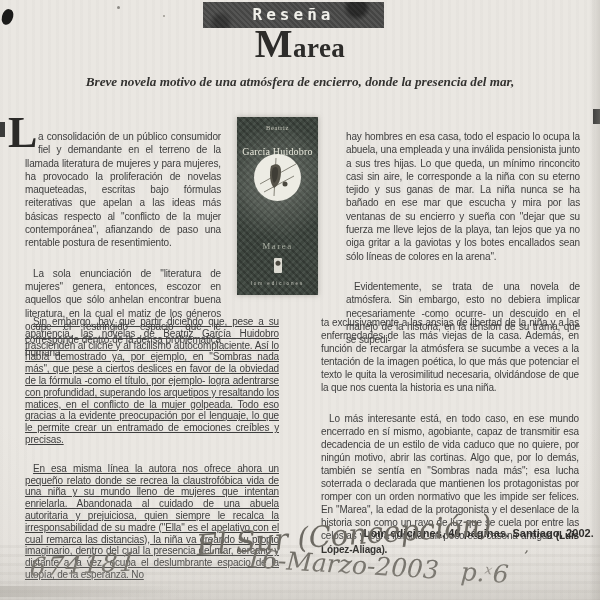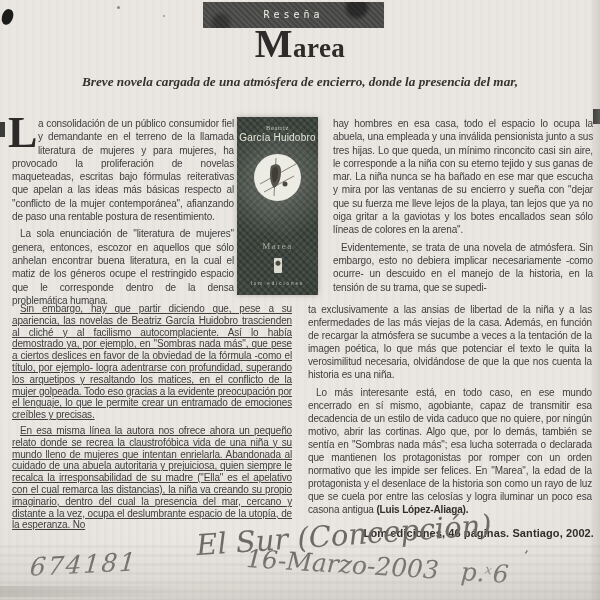--- a/index.html
+++ b/index.html
@@ -25,8 +25,8 @@
     text-align:center;
   }
   .badge span {
-    font-family:"DejaVu Sans Mono", monospace; font-weight:normal;
-    font-size:10px; line-height:26px; letter-spacing:4px; color:#f1f0ea;
+    font-family:"DejaVu Sans Mono", monospace; font-weight:bold;
+    font-size:16px; line-height:26px; letter-spacing:4px; color:#f1f0ea;
   }
   .page-title {
     position:absolute; left:0; top:24px; width:600px; margin:0;

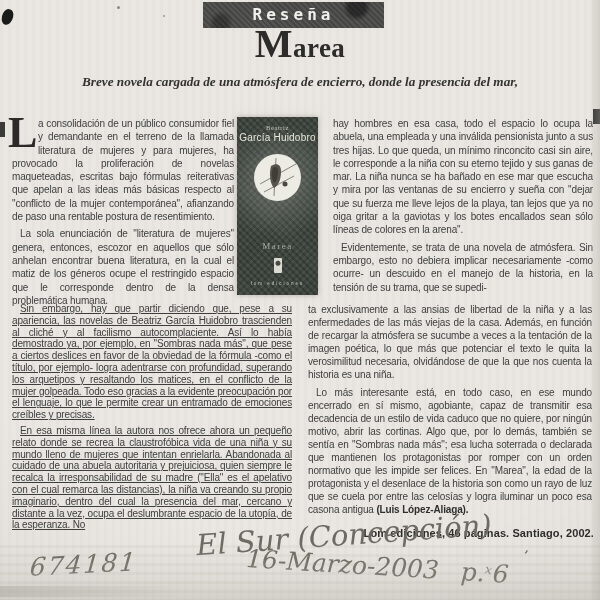--- a/index.html
+++ b/index.html
@@ -145,7 +145,7 @@
   </div>
   <h1 class="page-title">Marea</h1>
   <div class="subtitle">
-    <div>Breve novela cargada de una atmósfera de encierro, donde la presencia del mar,</div>
+    <div>Breve novela motivo de una atmósfera de encierro, donde la presencia del mar,</div>
   </div>
 
   <div class="cover">

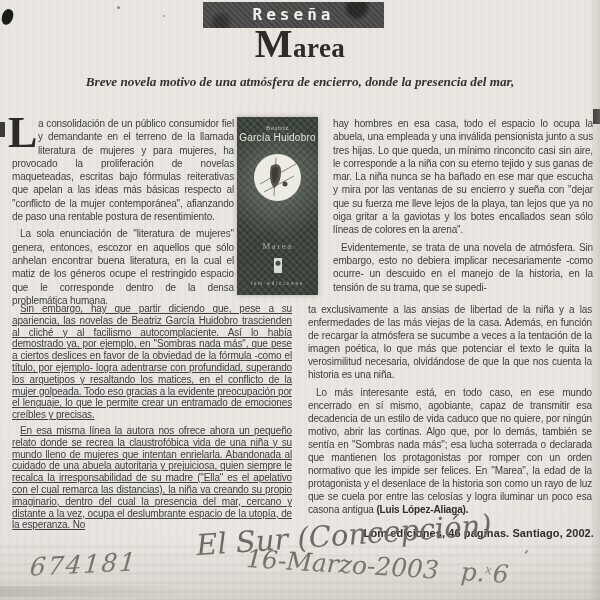--- a/index.html
+++ b/index.html
@@ -83,7 +83,7 @@
 
   
   .col { position:absolute; text-align:justify; font-size:10px; letter-spacing:-0.15px; }
-  .col p { margin:4px; }
+  .col p { margin:17px; }
   .col p.indent { text-indent:8px; }
   #colLT { left:8px;   top:113px; width:230px; height:187px; line-height:13.3px; }
   #colRT { left:329px; top:113px; width:268px; height:187px; line-height:13.3px; }

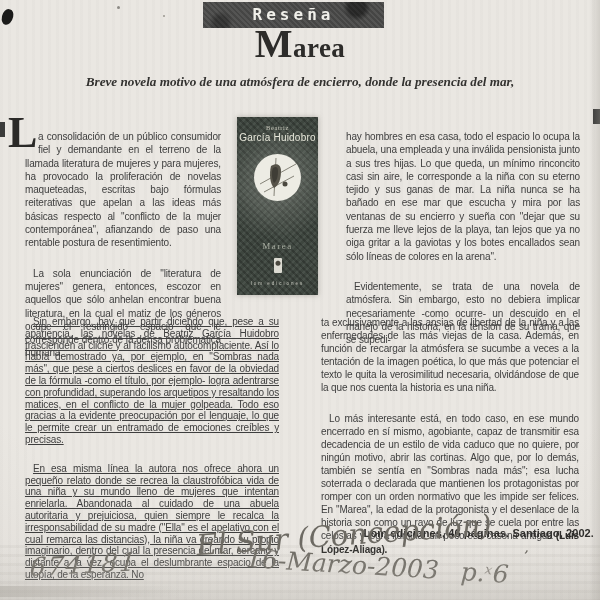--- a/index.html
+++ b/index.html
@@ -58,8 +58,8 @@
     font-family:"Liberation Serif", serif;
   }
   .cover-author-last {
-    margin-top:1px; font-size:10px; letter-spacing:0.2px; color:#e7e7da;
-    font-family:Liberation Sans, sans-serif; white-space:nowrap;
+    margin-top:15px; font-size:10px; letter-spacing:0.2px; color:#e7e7da;
+    font-family:Liberation Serif, serif; white-space:nowrap;
   }
   .cover-circle {
     position:absolute; left:17px; top:37px; width:47px; height:47px;

